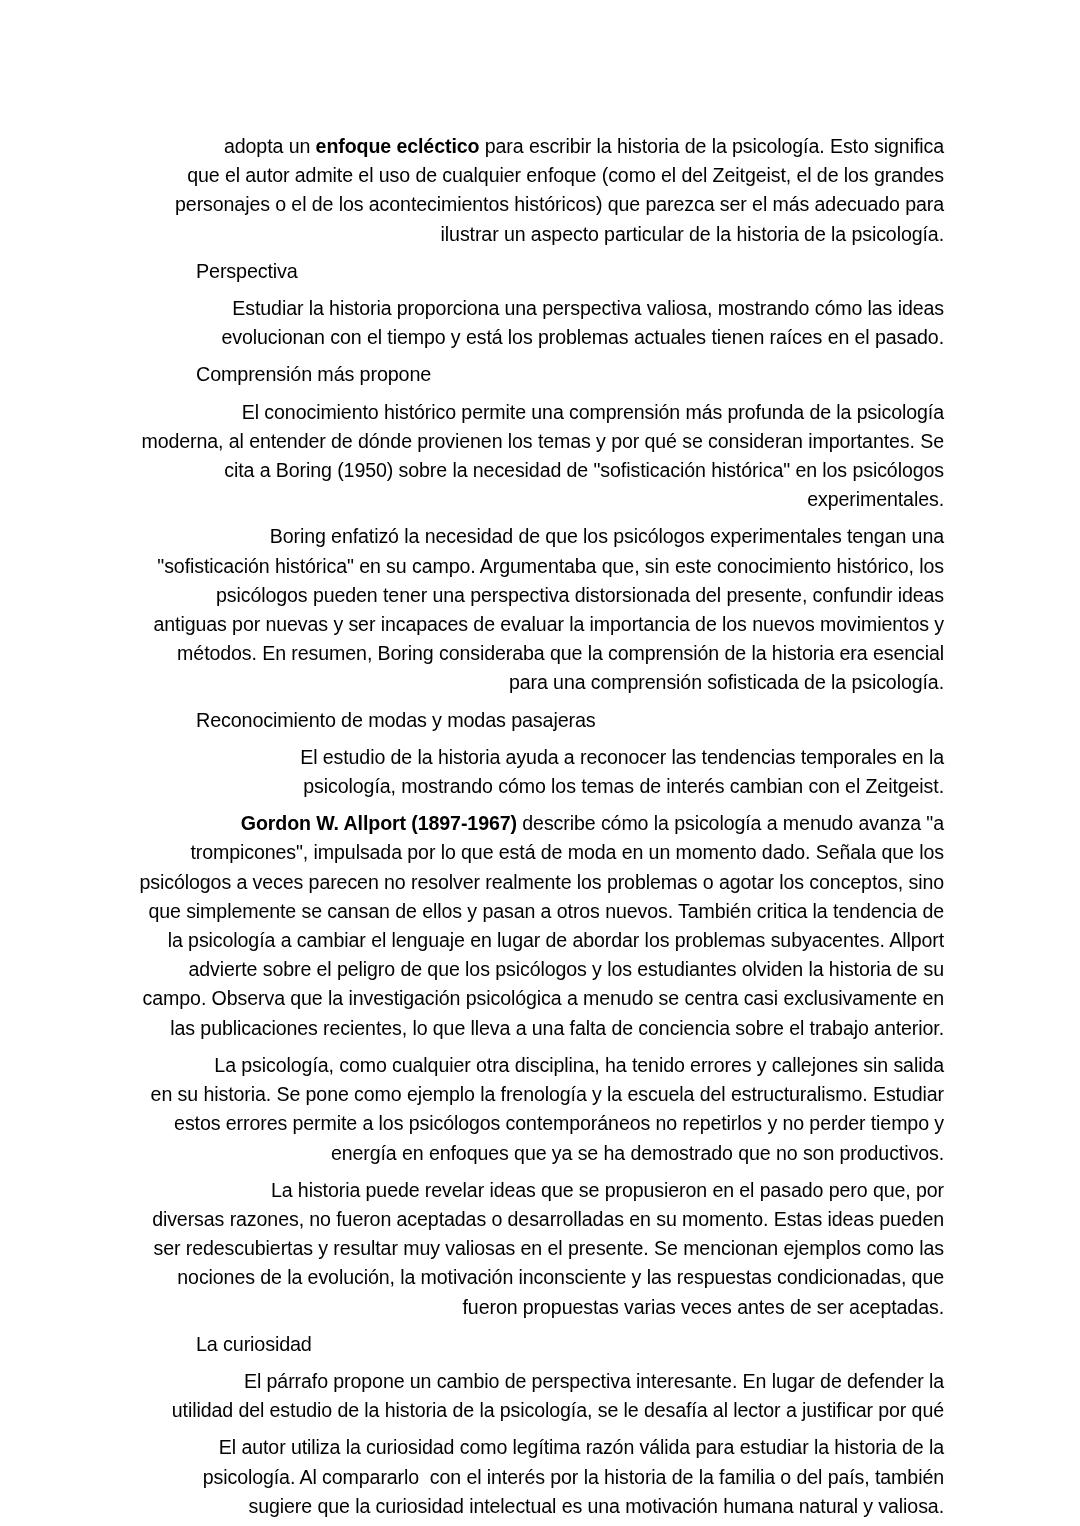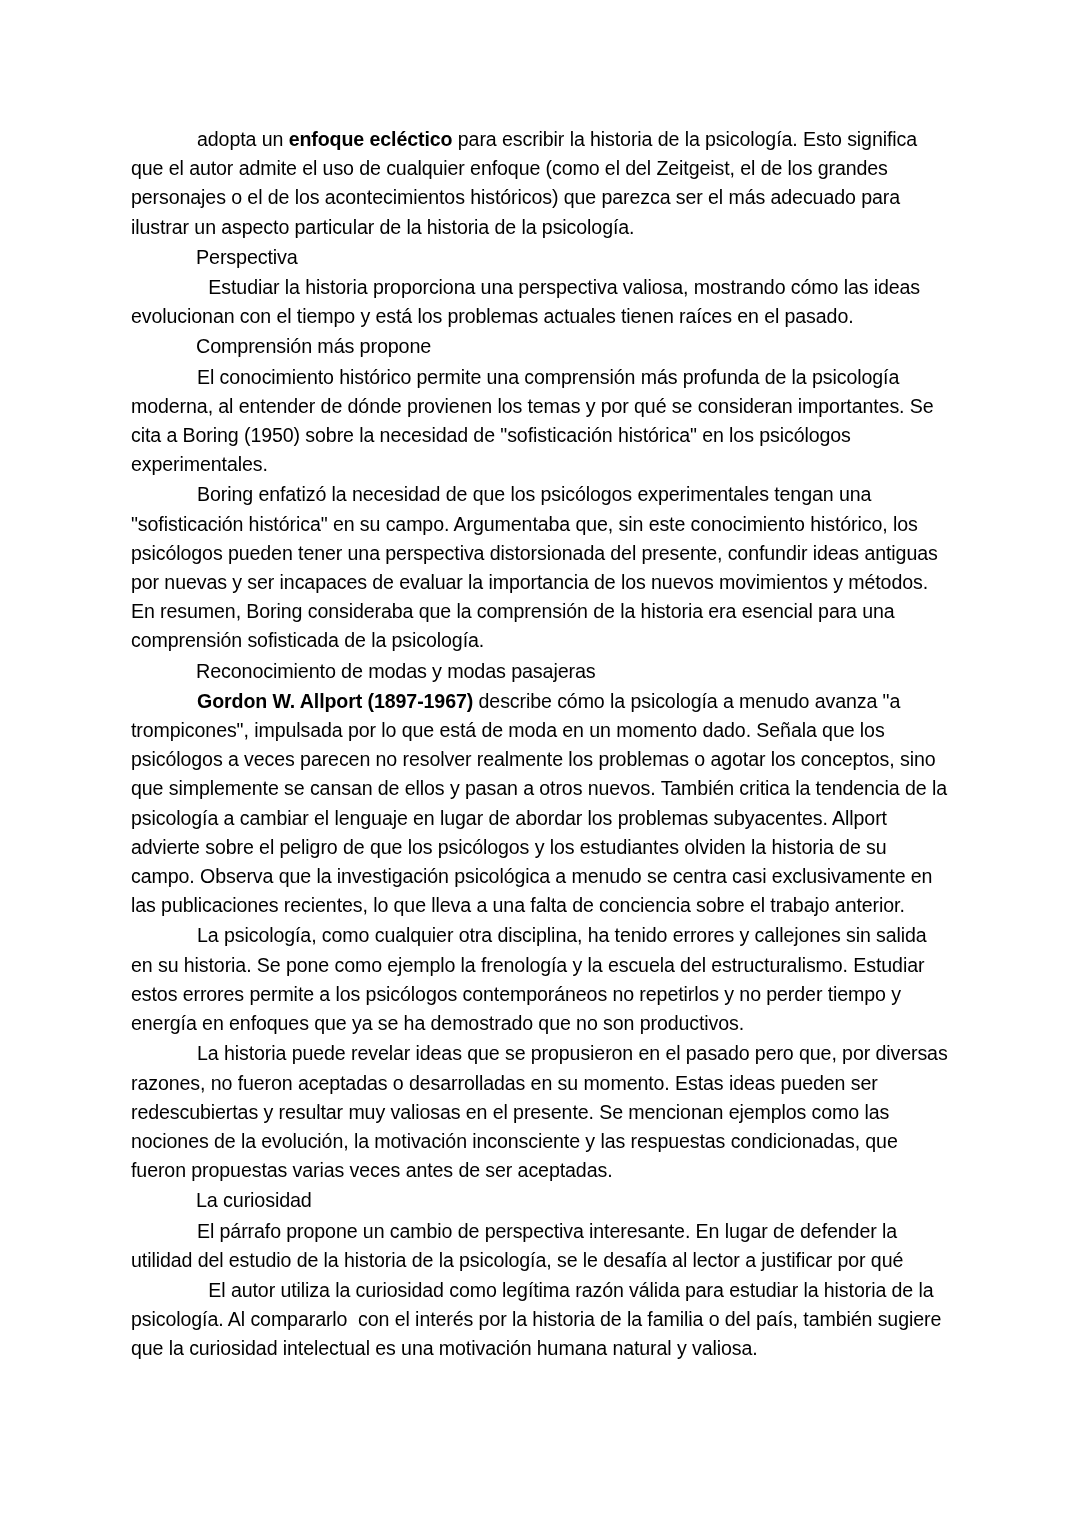--- a/index.html
+++ b/index.html
@@ -31,8 +31,8 @@
   .para {
     font-size: 19.6px;
     line-height: 29.2px;
-    text-align: left;
-    margin: 1px;
+    text-align: right;
+    margin: 8px;
     letter-spacing: -0.1px;
     white-space: pre-wrap;
   }

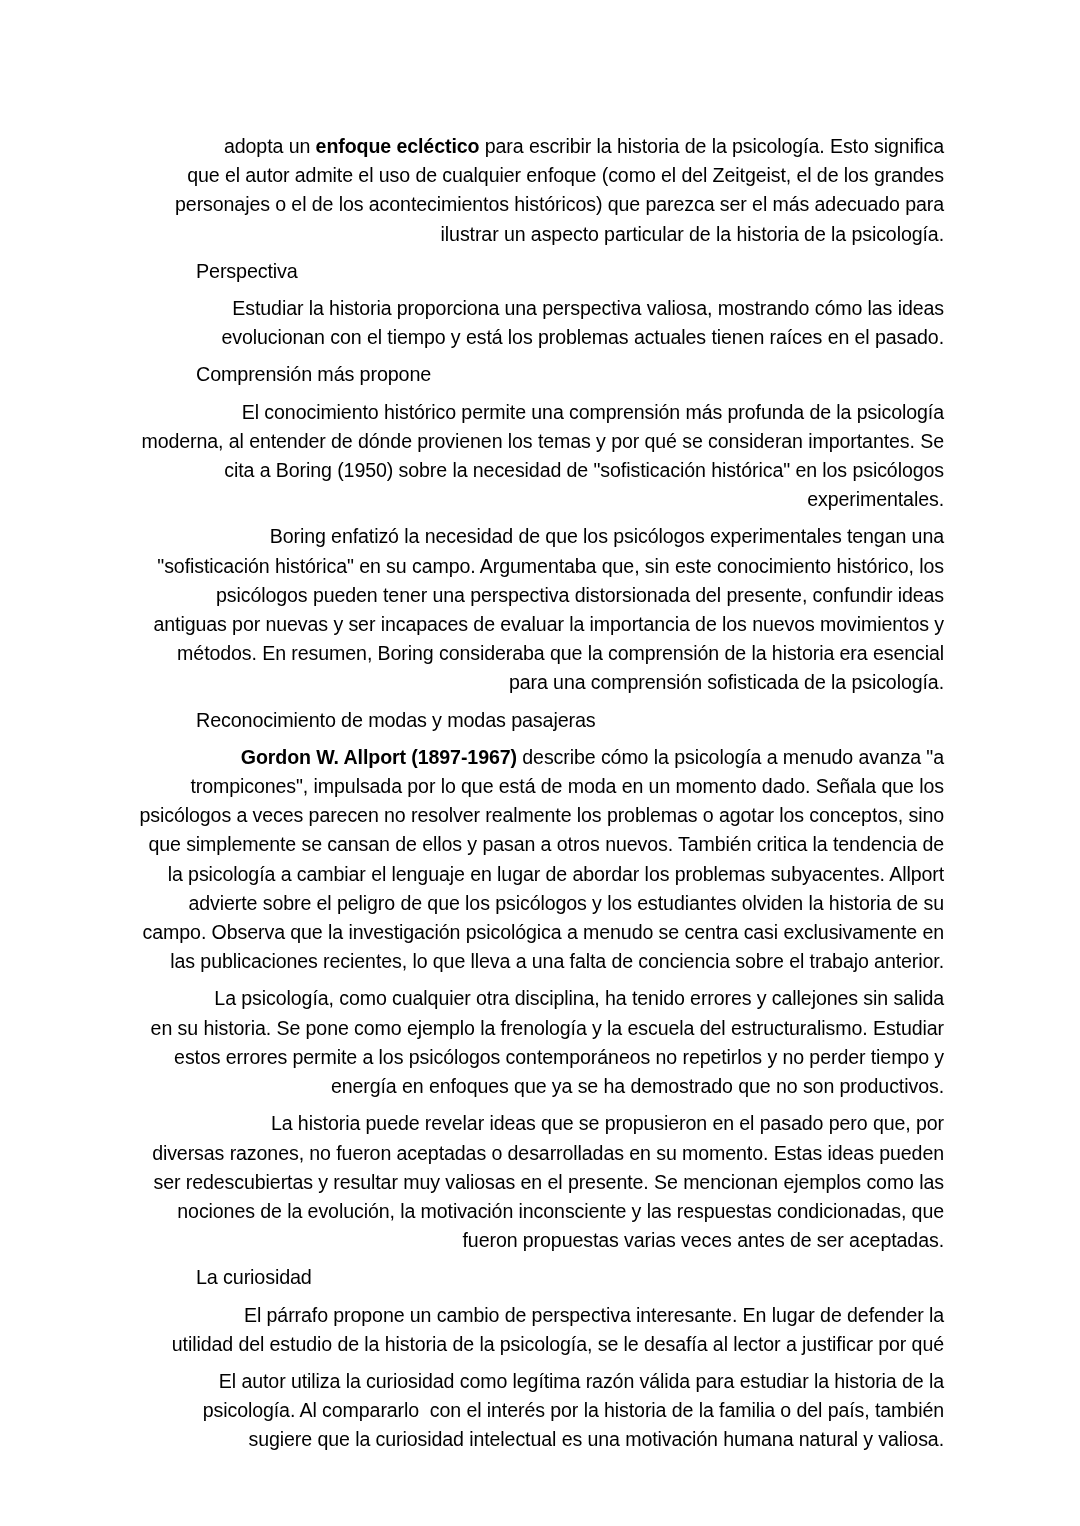--- a/index.html
+++ b/index.html
@@ -74,6 +74,7 @@
 
     <h2 class="heading">Reconocimiento de modas y modas pasajeras</h2>
 
+    <p class="para indent-wide"> El estudio de la historia ayuda a reconocer las tendencias temporales en la psicología, mostrando cómo los temas de interés cambian con el Zeitgeist.</p>
 
     <p class="para indent"><span class="b">Gordon W. Allport (1897-1967)</span><span> describe cómo la psicología a menudo avanza "a trompicones", impulsada por lo que está de moda en un momento dado. Señala que los psicólogos a veces parecen no resolver realmente los problemas o agotar los conceptos, sino que simplemente se cansan de ellos y pasan a otros nuevos. También critica la tendencia de la psicología a cambiar el lenguaje en lugar de abordar los problemas subyacentes. Allport  advierte sobre el peligro de que los psicólogos y los estudiantes olviden la historia de su campo. Observa que la investigación psicológica a menudo se centra casi exclusivamente en las publicaciones recientes, lo que lleva a una falta de conciencia sobre el trabajo anterior.</span></p>
 

